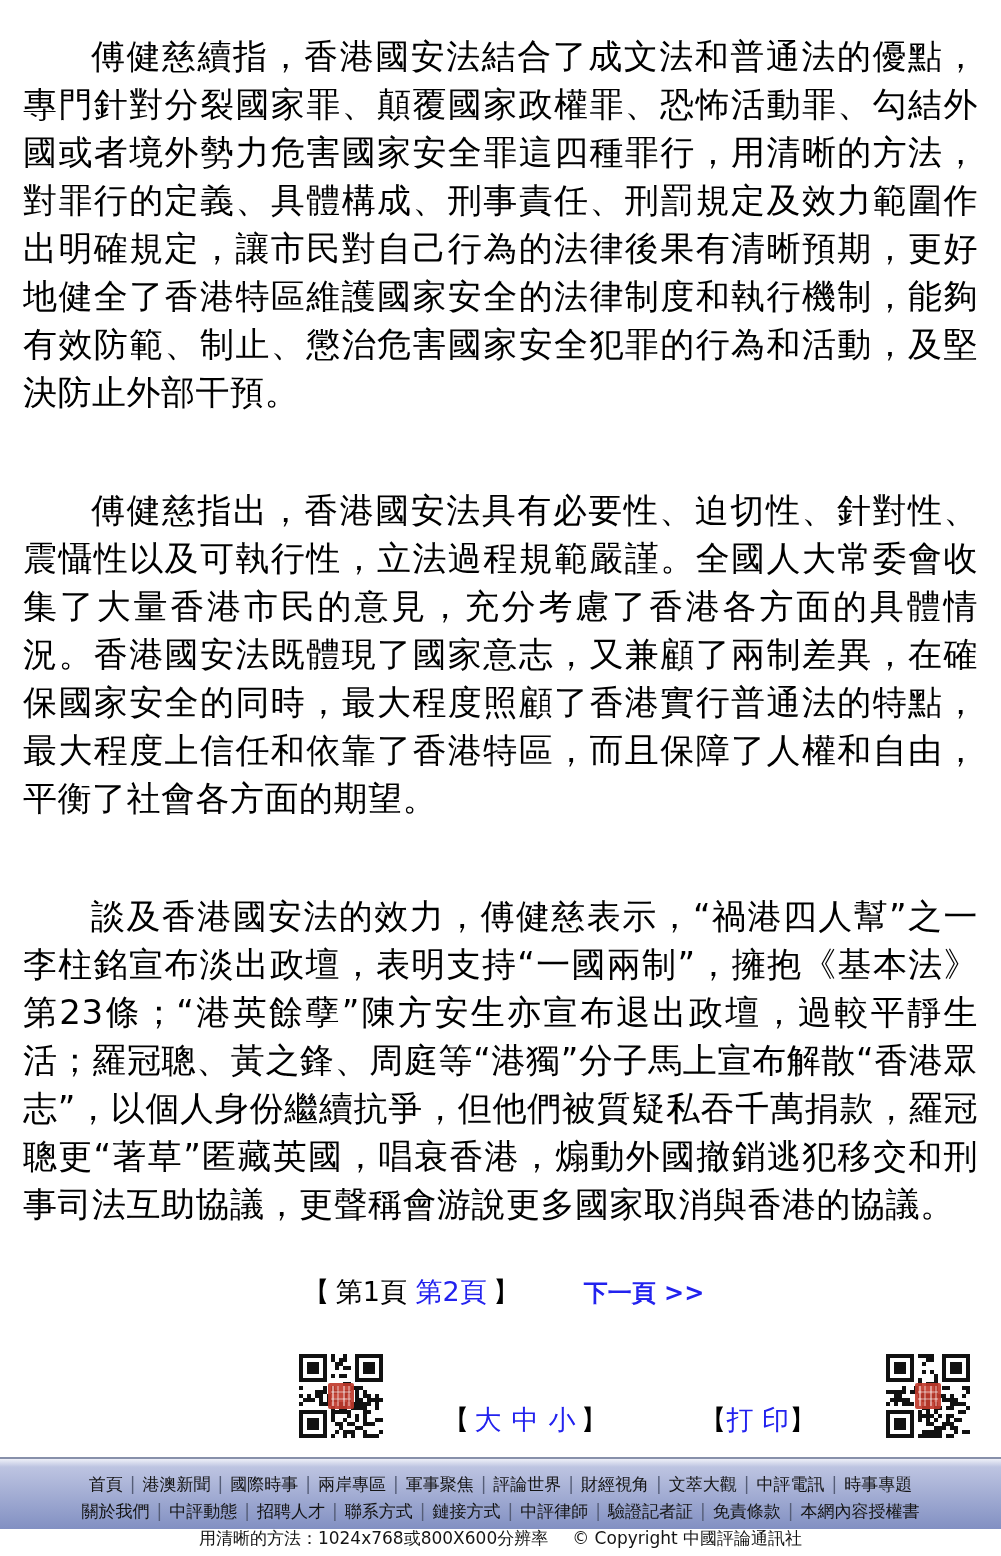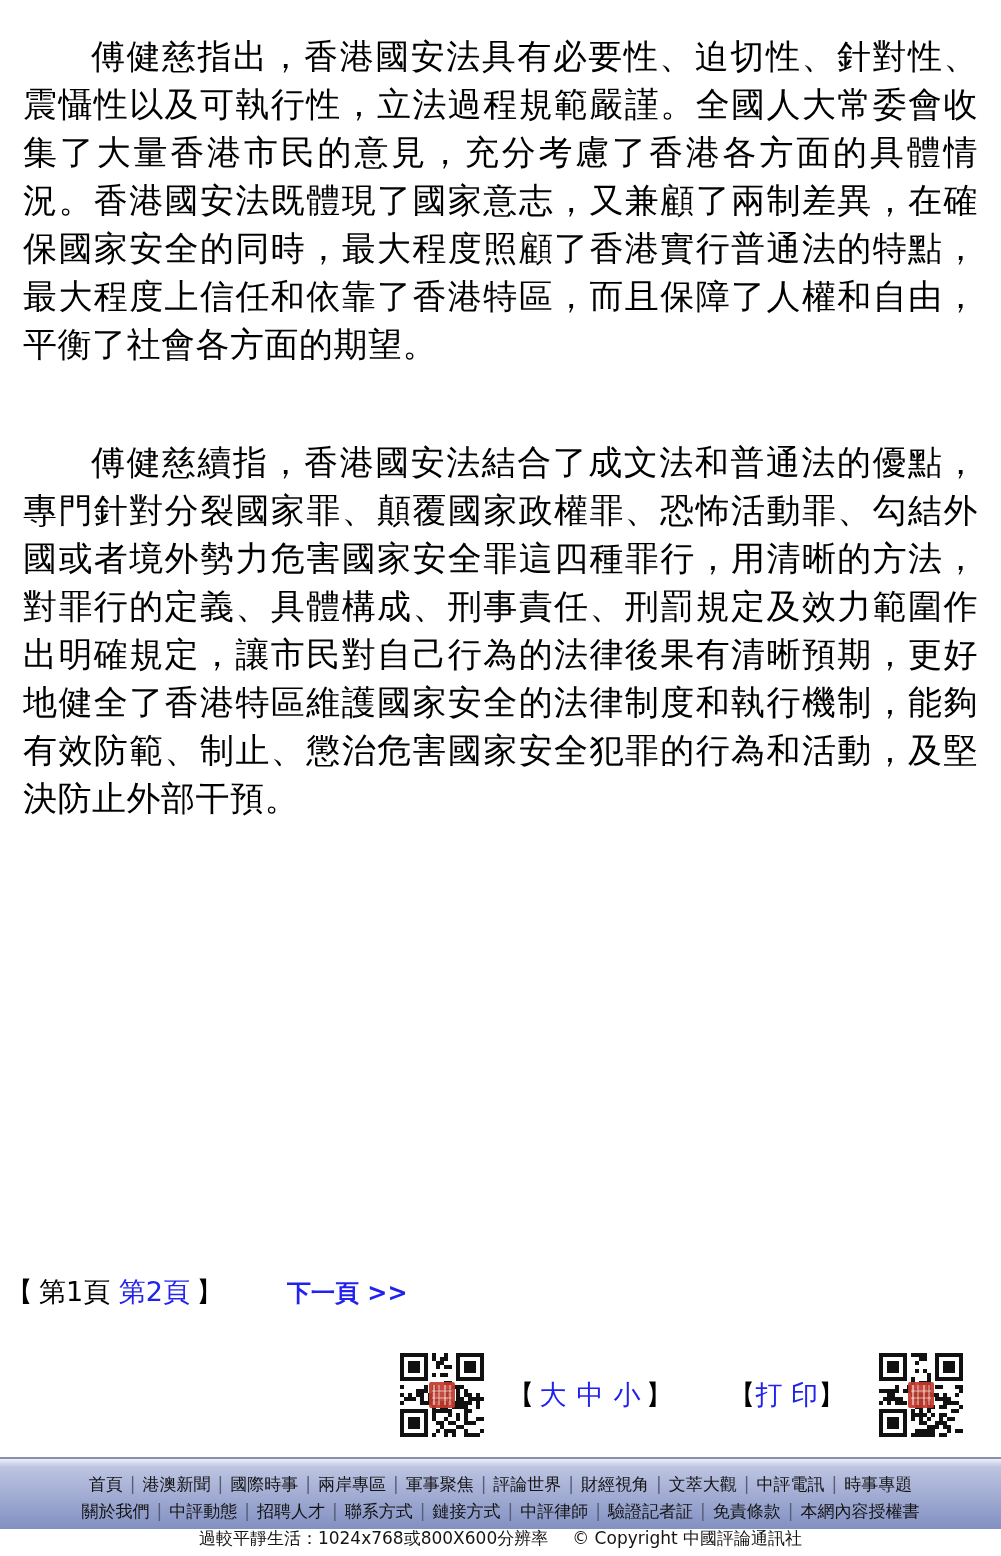--- a/index.html
+++ b/index.html
@@ -83,8 +83,8 @@
 
 <div class="page">
   <div class="content">
+    <p class="para">傅健慈續指，香港國安法結合了成文法和普通法的優點，專門針對分裂國家罪、顛覆國家政權罪、恐怖活動罪、勾結外國或者境外勢力危害國家安全罪這四種罪行，用清晰的方法，對罪行的定義、具體構成、刑事責任、刑罰規定及效力範圍作出明確規定，讓市民對自己行為的法律後果有清晰預期，更好地健全了香港特區維護國家安全的法律制度和執行機制，能夠有效防範、制止、懲治危害國家安全犯罪的行為和活動，及堅決防止外部干預。</p>
     <p class="para">傅健慈指出，香港國安法具有必要性、迫切性、針對性、震懾性以及可執行性，立法過程規範嚴謹。全國人大常委會收集了大量香港市民的意見，充分考慮了香港各方面的具體情況。香港國安法既體現了國家意志，又兼顧了兩制差異，在確保國家安全的同時，最大程度照顧了香港實行普通法的特點，最大程度上信任和依靠了香港特區，而且保障了人權和自由，平衡了社會各方面的期望。</p>
-    <p class="para">傅健慈續指，香港國安法結合了成文法和普通法的優點，專門針對分裂國家罪、顛覆國家政權罪、恐怖活動罪、勾結外國或者境外勢力危害國家安全罪這四種罪行，用清晰的方法，對罪行的定義、具體構成、刑事責任、刑罰規定及效力範圍作出明確規定，讓市民對自己行為的法律後果有清晰預期，更好地健全了香港特區維護國家安全的法律制度和執行機制，能夠有效防範、制止、懲治危害國家安全犯罪的行為和活動，及堅決防止外部干預。</p>
   </div>
 
   <div class="pagination">

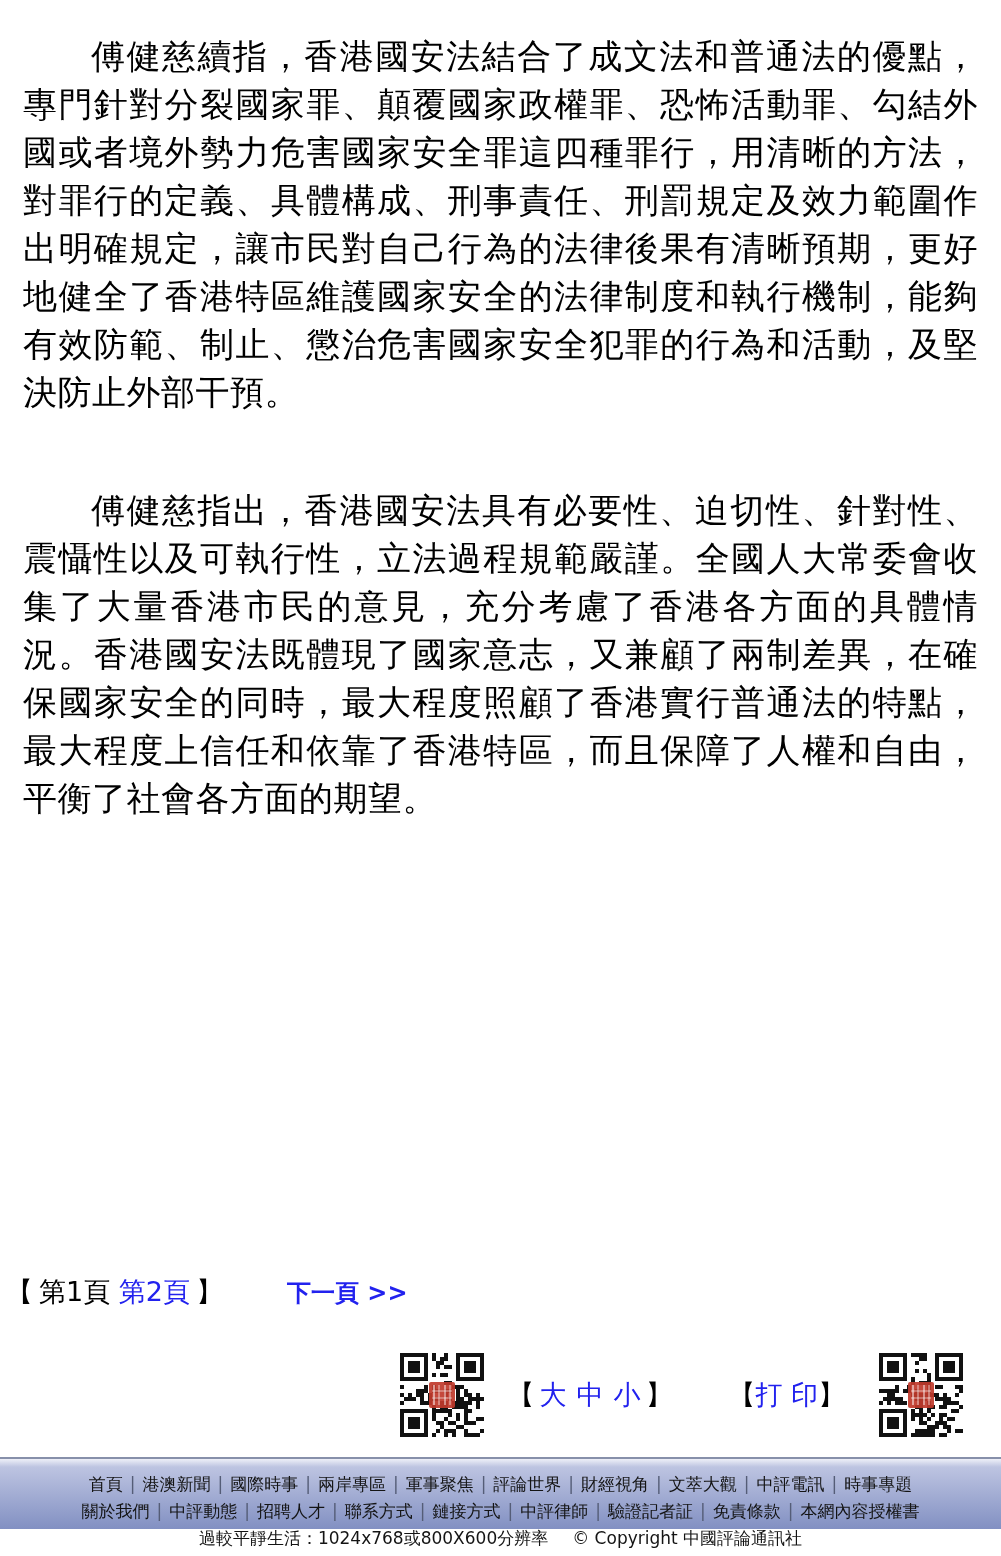--- a/index.html
+++ b/index.html
@@ -85,6 +85,7 @@
   <div class="content">
     <p class="para">傅健慈續指，香港國安法結合了成文法和普通法的優點，專門針對分裂國家罪、顛覆國家政權罪、恐怖活動罪、勾結外國或者境外勢力危害國家安全罪這四種罪行，用清晰的方法，對罪行的定義、具體構成、刑事責任、刑罰規定及效力範圍作出明確規定，讓市民對自己行為的法律後果有清晰預期，更好地健全了香港特區維護國家安全的法律制度和執行機制，能夠有效防範、制止、懲治危害國家安全犯罪的行為和活動，及堅決防止外部干預。</p>
     <p class="para">傅健慈指出，香港國安法具有必要性、迫切性、針對性、震懾性以及可執行性，立法過程規範嚴謹。全國人大常委會收集了大量香港市民的意見，充分考慮了香港各方面的具體情況。香港國安法既體現了國家意志，又兼顧了兩制差異，在確保國家安全的同時，最大程度照顧了香港實行普通法的特點，最大程度上信任和依靠了香港特區，而且保障了人權和自由，平衡了社會各方面的期望。</p>
+    <p class="para">談及香港國安法的效力，傅健慈表示，“禍港四人幫”之一李柱銘宣布淡出政壇，表明支持“一國兩制”，擁抱《基本法》第23條；“港英餘孽”陳方安生亦宣布退出政壇，過較平靜生活；羅冠聰、黃之鋒、周庭等“港獨”分子馬上宣布解散“香港眾志”，以個人身份繼續抗爭，但他們被質疑私吞千萬捐款，羅冠聰更“著草”匿藏英國，唱衰香港，煽動外國撤銷逃犯移交和刑事司法互助協議，更聲稱會游說更多國家取消與香港的協議。</p>
   </div>
 
   <div class="pagination">

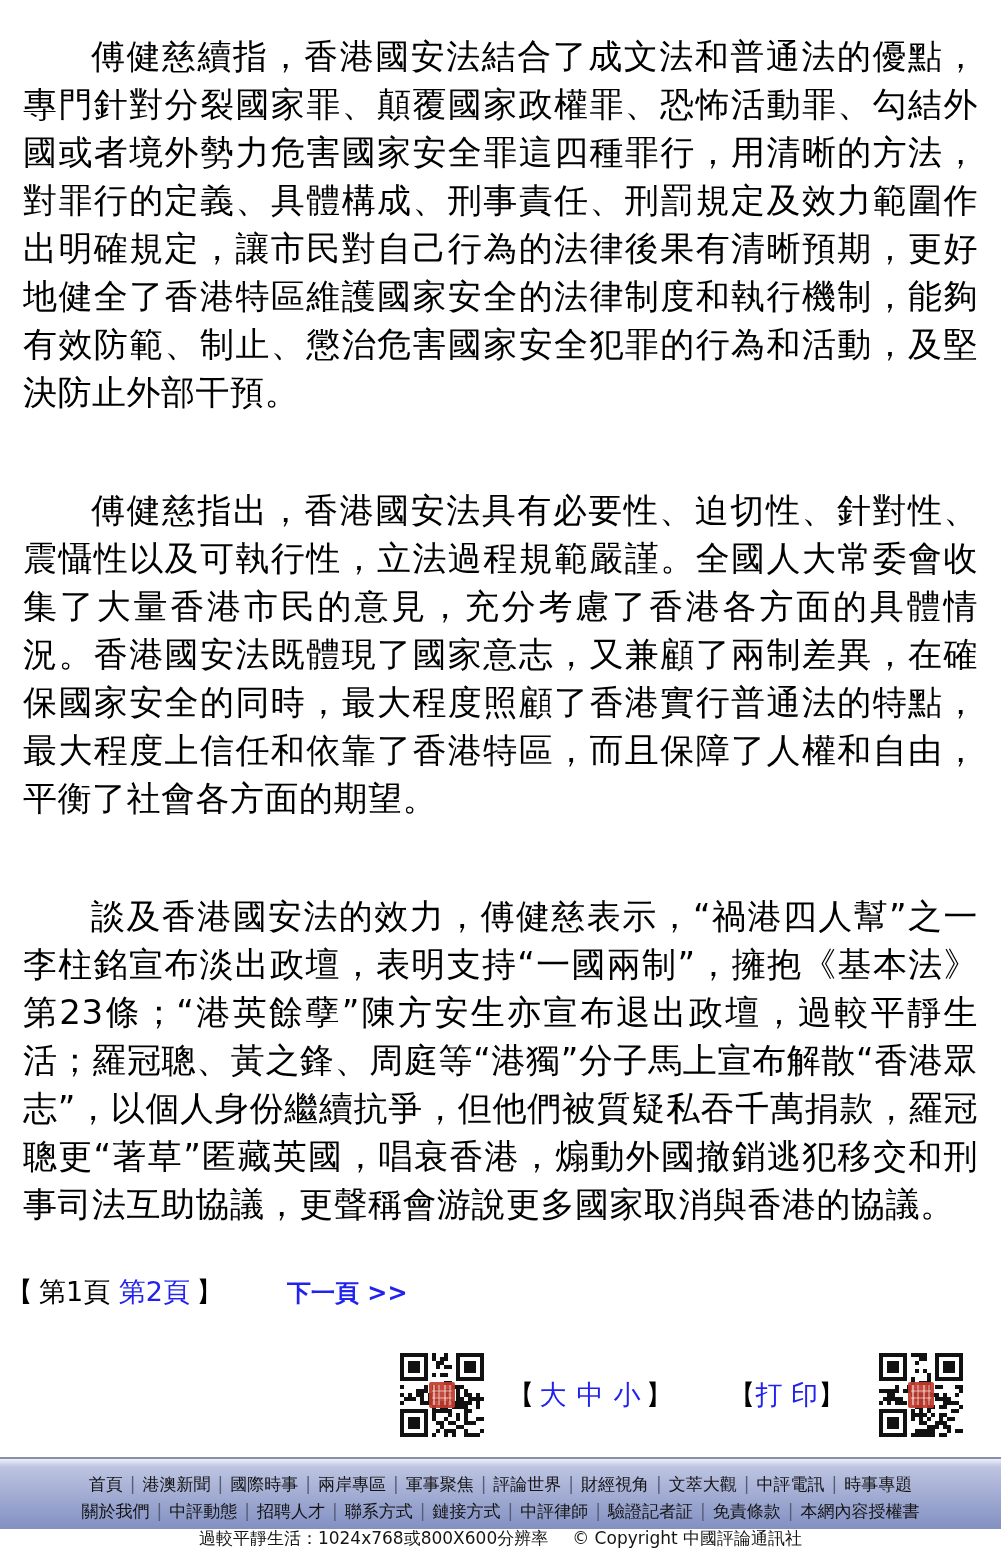--- a/index.html
+++ b/index.html
@@ -27,6 +27,7 @@
     top: 1274px;
     left: 0;
     width: 100%;
+    text-align: center;
     font-size: 27px;
     color: #000;
     white-space: nowrap;

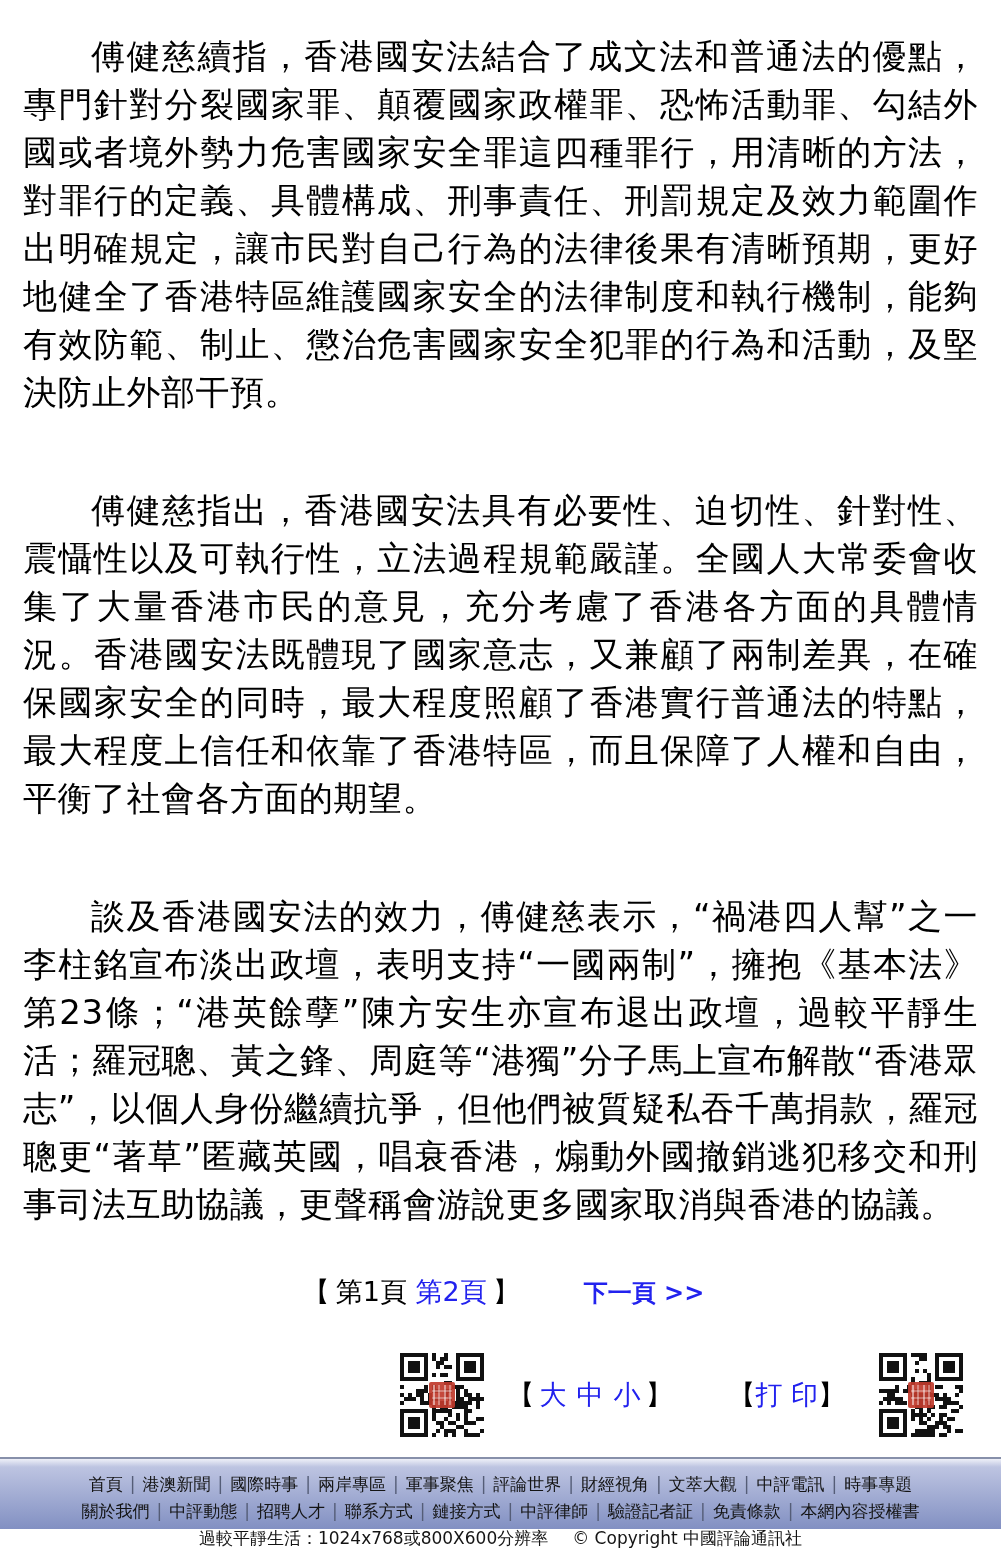--- a/index.html
+++ b/index.html
@@ -46,10 +46,11 @@
   .qr-row {
     position: absolute;
     top: 1352px;
-    right: 38px;
+    right: 31px;
     height: 86px;
     display: flex;
-    align-items: center;
+    align-items: flex-end;
+    gap: 36px;
   }
   .qr { width: 84px; height: 84px; display: block; }
   .tool-group {

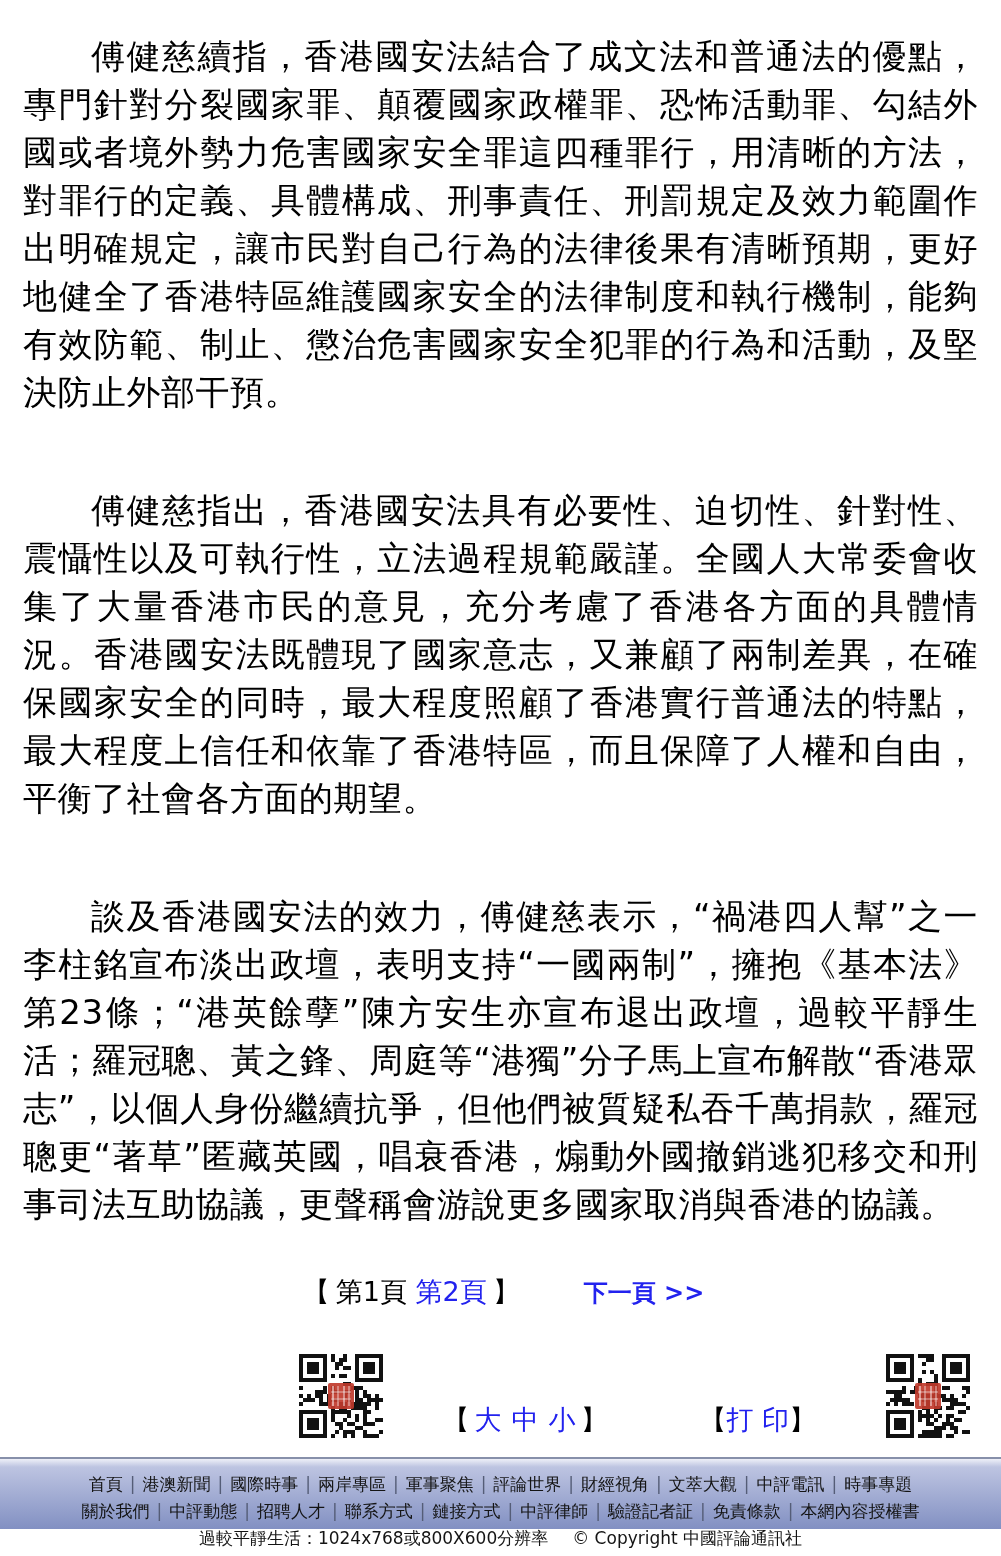--- a/index.html
+++ b/index.html
@@ -378,7 +378,7 @@
     <div class="footer-nav"><a class="footer-link">首頁</a><span class="sep">|</span><a class="footer-link">港澳新聞</a><span class="sep">|</span><a class="footer-link">國際時事</a><span class="sep">|</span><a class="footer-link">兩岸專區</a><span class="sep">|</span><a class="footer-link">軍事聚焦</a><span class="sep">|</span><a class="footer-link">評論世界</a><span class="sep">|</span><a class="footer-link">財經視角</a><span class="sep">|</span><a class="footer-link">文萃大觀</a><span class="sep">|</span><a class="footer-link">中評電訊</a><span class="sep">|</span><a class="footer-link">時事專題</a></div>
     <div class="footer-nav"><a class="footer-link">關於我們</a><span class="sep">|</span><a class="footer-link">中評動態</a><span class="sep">|</span><a class="footer-link">招聘人才</a><span class="sep">|</span><a class="footer-link">聯系方式</a><span class="sep">|</span><a class="footer-link">鏈接方式</a><span class="sep">|</span><a class="footer-link">中評律師</a><span class="sep">|</span><a class="footer-link">驗證記者証</a><span class="sep">|</span><a class="footer-link">免責條款</a><span class="sep">|</span><a class="footer-link">本網內容授權書</a></div>
     <div class="footer-copy">
-      <span>過較平靜生活：1024x768或800X600分辨率</span><span class="copy2">© Copyright 中國評論通訊社</span>
+      <span>用清晰的方法：1024x768或800X600分辨率</span><span class="copy2">© Copyright 中國評論通訊社</span>
     </div>
   </div>
 </div>

